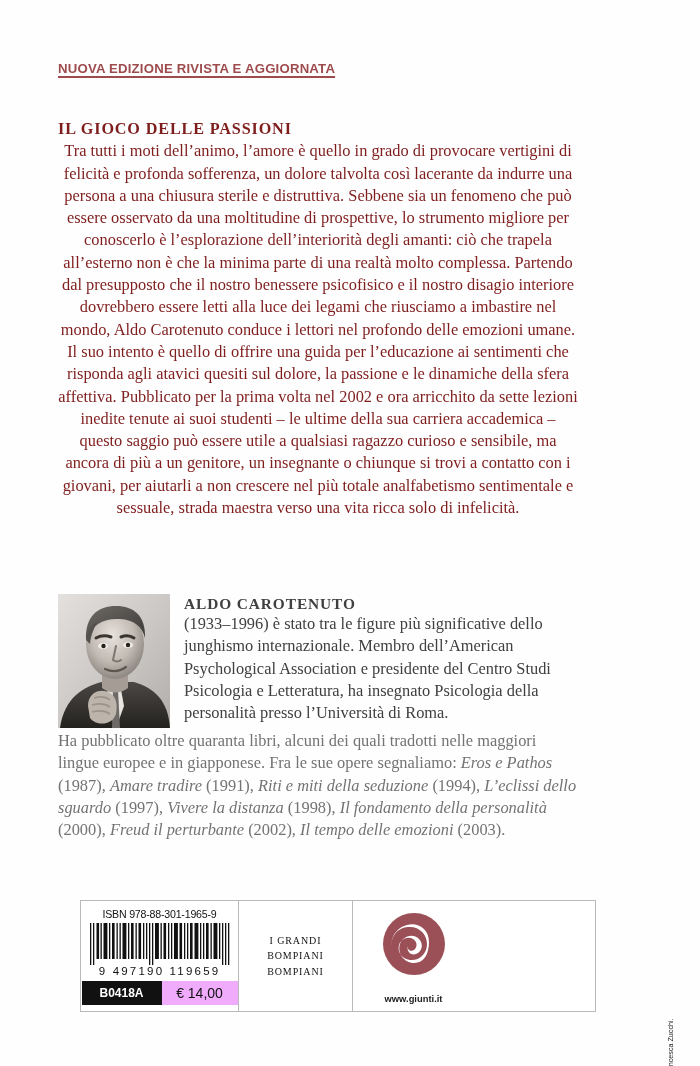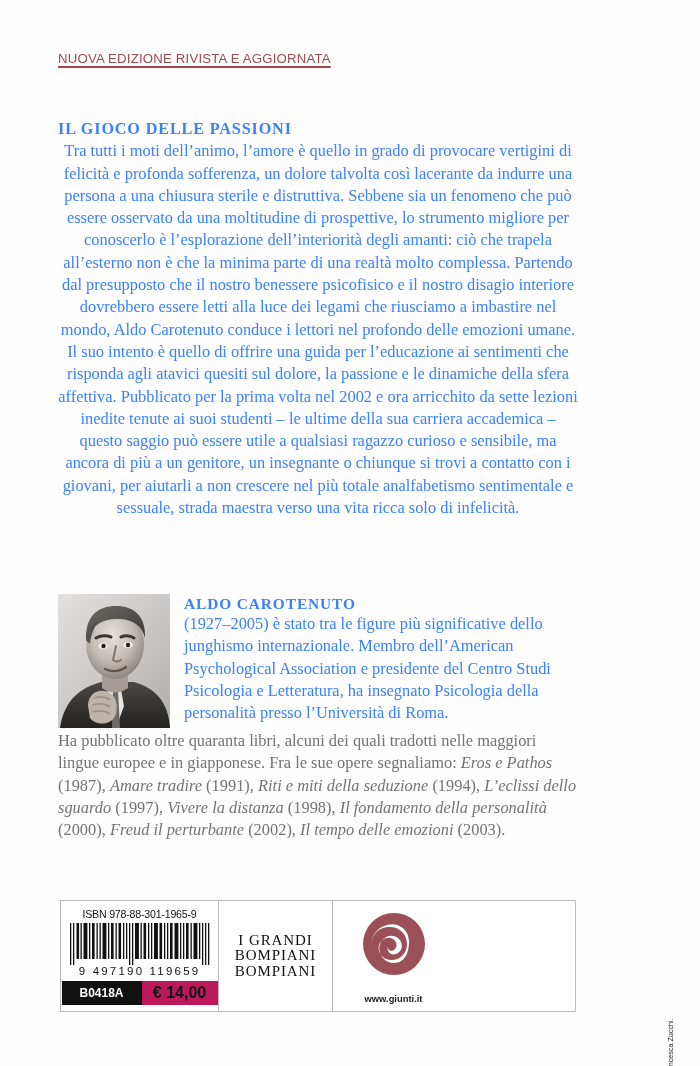--- a/index.html
+++ b/index.html
@@ -26,9 +26,9 @@
   .banner {
     position: absolute;
     left: 58px;
-    top: 51px;
-    font-family: "Liberation Sans", "DejaVu Sans", sans-serif;
-    font-weight: normal;
+    top: 61px;
+    font-family: "Liberation Sans", "DejaVu Sans", sans-serif;
+    font-weight: bold;
     font-size: 13.2px;
     letter-spacing: 0.2px;
     color: #9e4b4d;

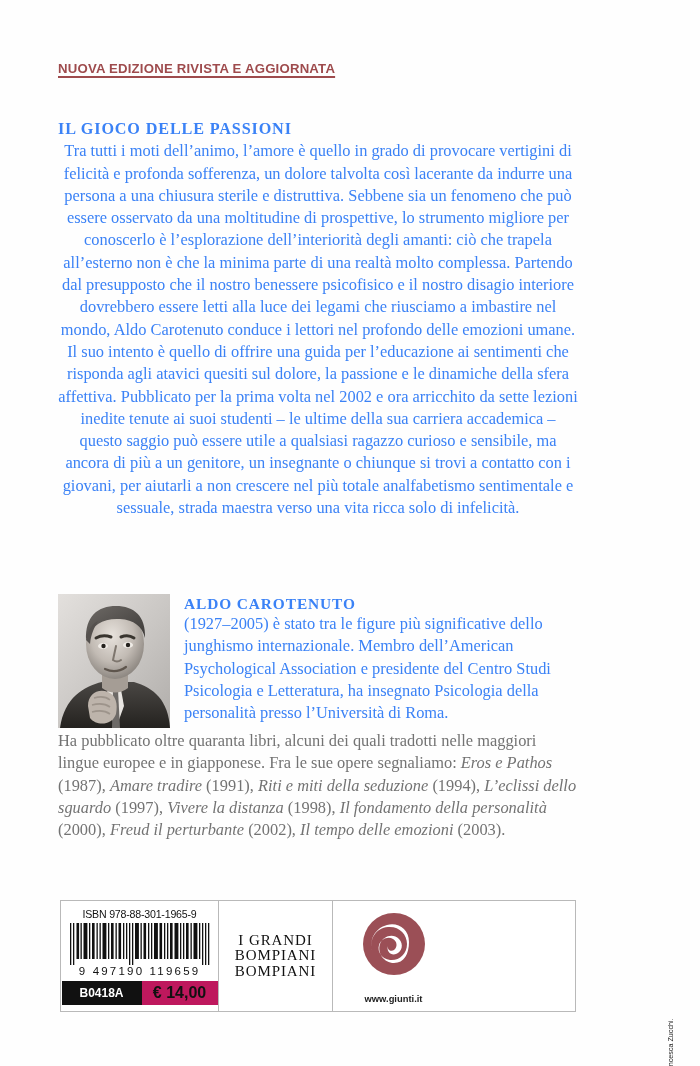--- a/index.html
+++ b/index.html
@@ -46,7 +46,7 @@
     width: 520px;
     font-size: 16.4px;
     line-height: 22.3px;
-    color: #3b82f6;
+    color: #7f1d1d;
   }
   .blurb-title {
     font-size: 16.2px;

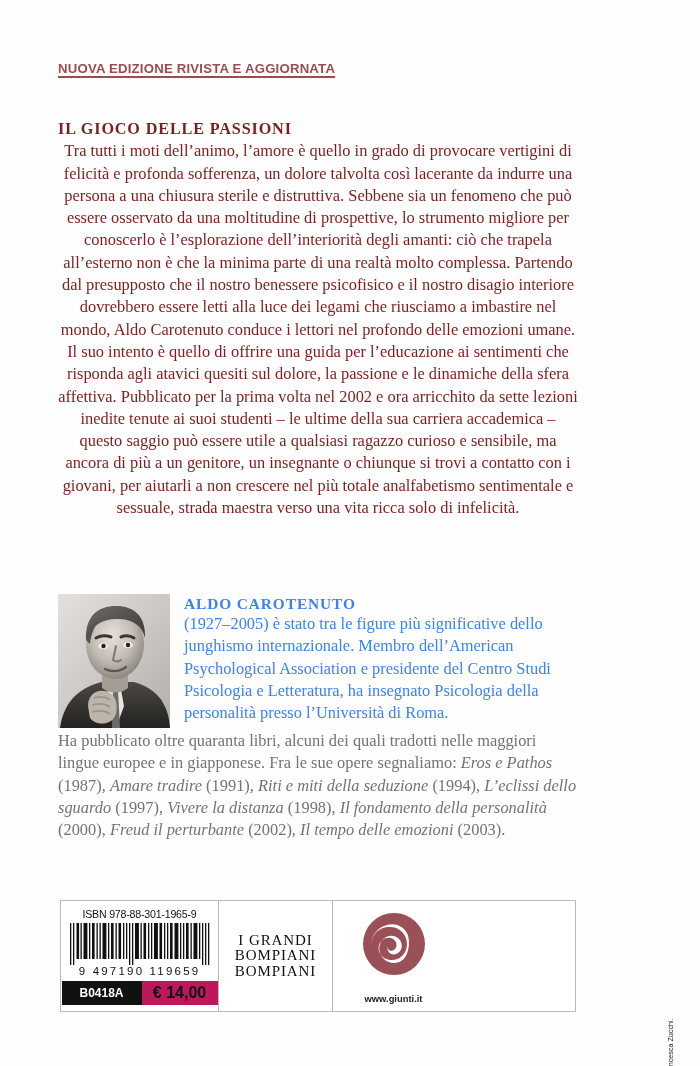--- a/index.html
+++ b/index.html
@@ -87,7 +87,7 @@
   .author-text {
     font-size: 16.4px;
     line-height: 22.3px;
-    color: #3b82f6;
+    color: #404040;
     padding-left: 36px;
   }
 

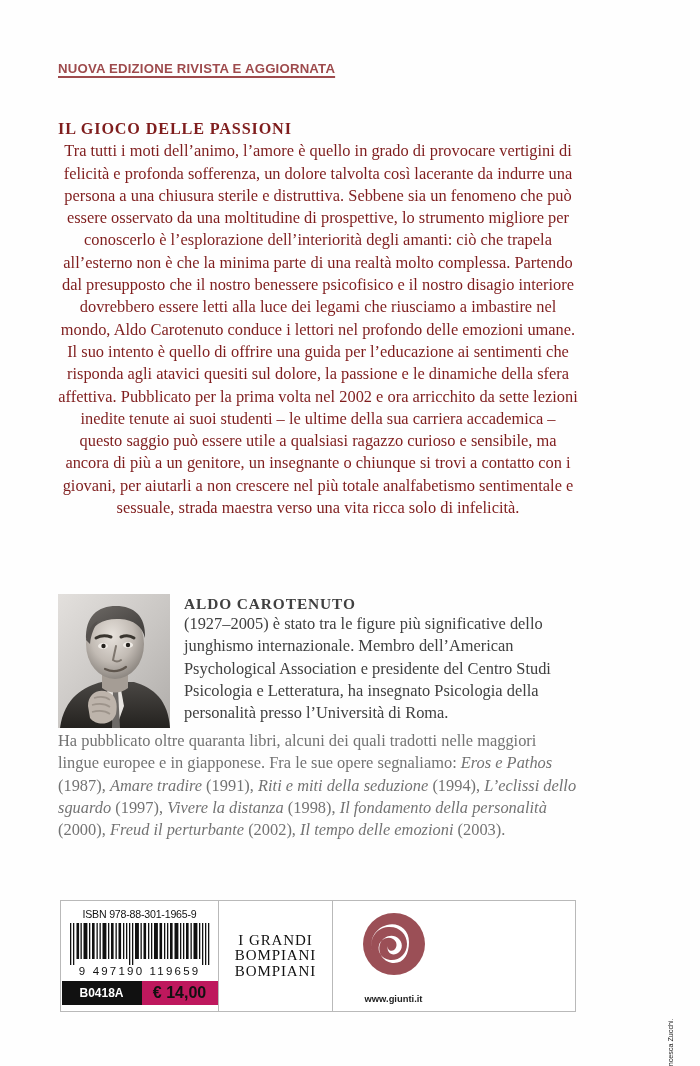--- a/index.html
+++ b/index.html
@@ -286,7 +286,7 @@
     </div>
 
     <div class="author-text">
-      <strong class="author-name">ALDO CAROTENUTO</strong><span>(1927–2005) è stato tra le figure più significative dello junghismo internazionale. Membro dell’American Psychological Association e presidente del Centro Studi Psicologia e Letteratura, ha insegnato Psicologia della personalità presso l’Università di Roma.</span>
+      <strong class="author-name">ALDO CAROTENUTO</strong><span>(1933–1996) è stato tra le figure più significative dello junghismo internazionale. Membro dell’American Psychological Association e presidente del Centro Studi Psicologia e Letteratura, ha insegnato Psicologia della personalità presso l’Università di Roma.</span>
     </div>
 
     <div class="biblio">

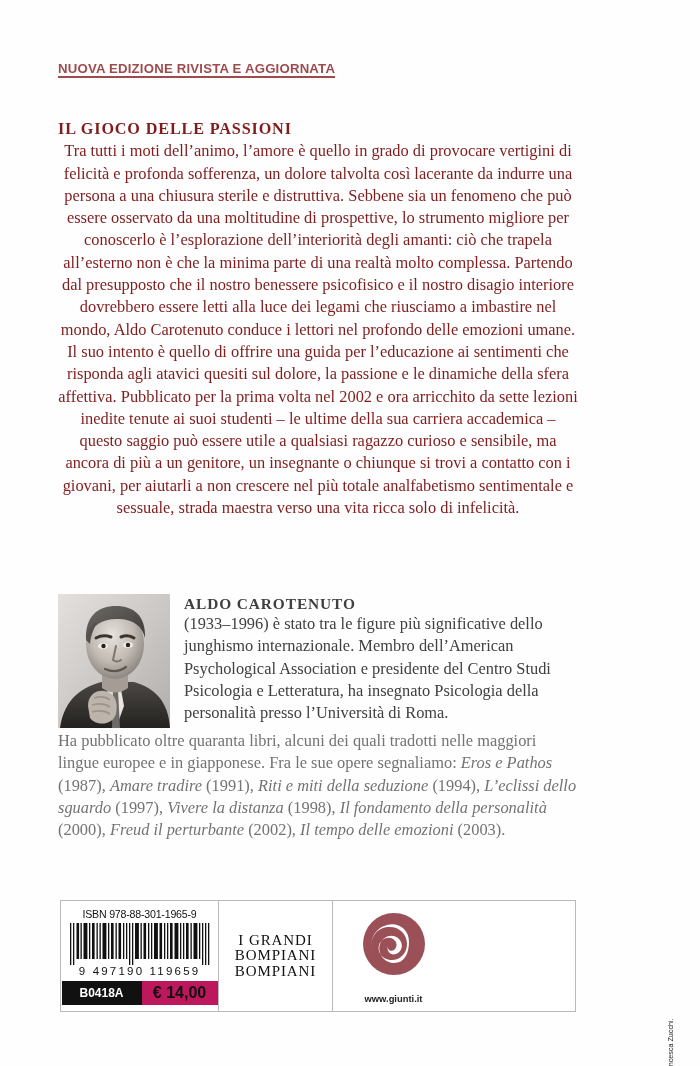--- a/index.html
+++ b/index.html
@@ -103,7 +103,7 @@
   
   .bottom-strip {
     position: absolute;
-    left: 60px;
+    left: 80px;
     top: 900px;
     width: 516px;
     height: 112px;

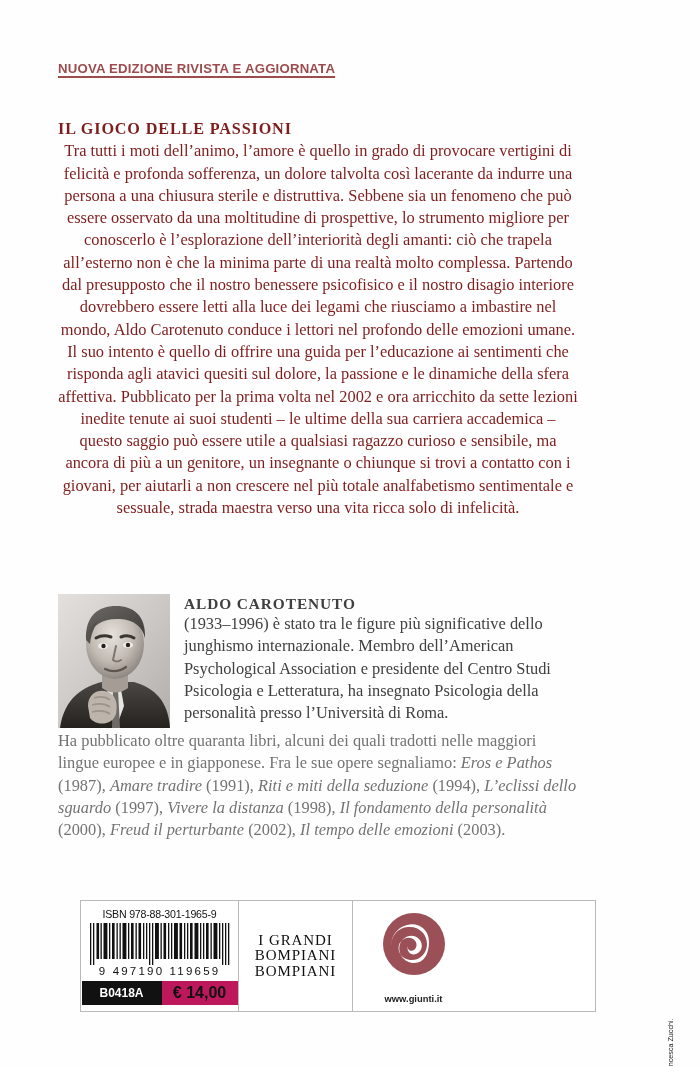--- a/index.html
+++ b/index.html
@@ -182,7 +182,7 @@
   .cell-series { width: 114px; }
   .series-text {
     text-align: center;
-    font-size: 15px;
+    font-size: 10px;
     line-height: 15.6px;
     letter-spacing: 0.9px;
     color: #111;

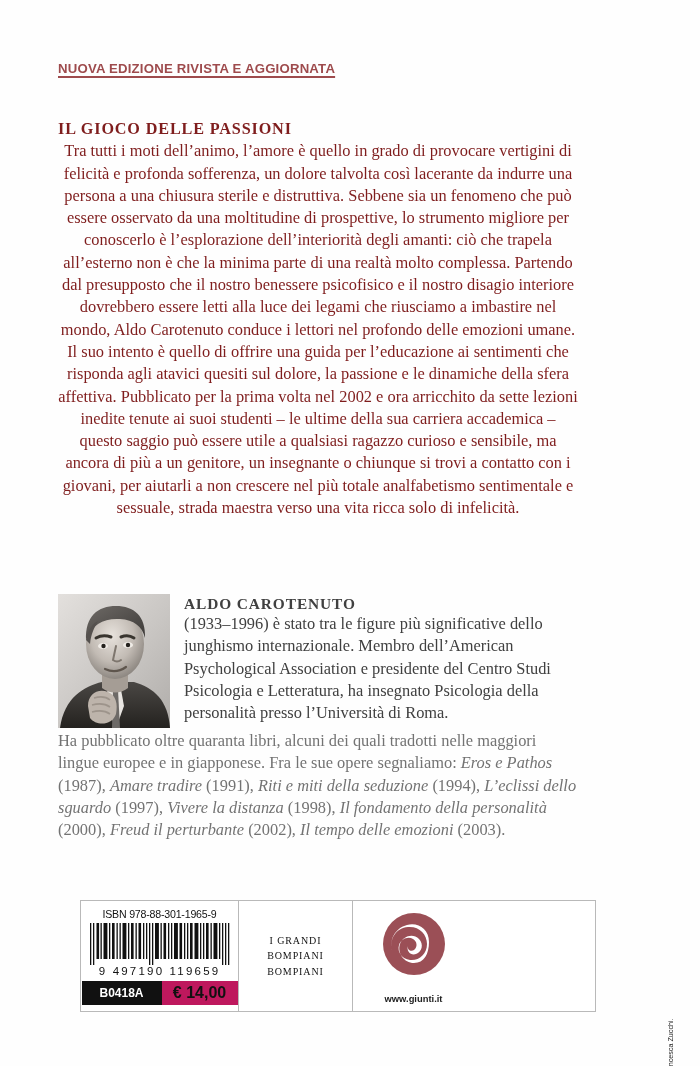--- a/index.html
+++ b/index.html
@@ -168,11 +168,11 @@
     justify-content: center;
   }
   .price-amount {
-    background: #be185d;
+    background: #f0abfc;
     color: #111;
     font-family: "Liberation Sans", "DejaVu Sans", sans-serif;
-    font-weight: bold;
-    font-size: 16px;
+    font-weight: normal;
+    font-size: 14px;
     flex: 1;
     display: flex;
     align-items: center;

